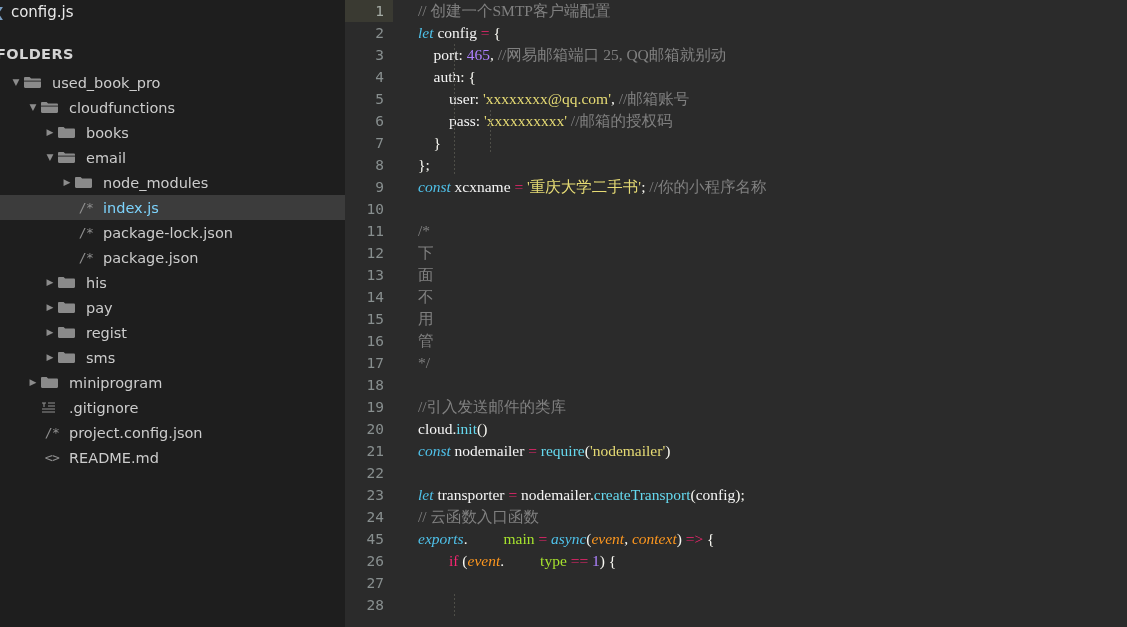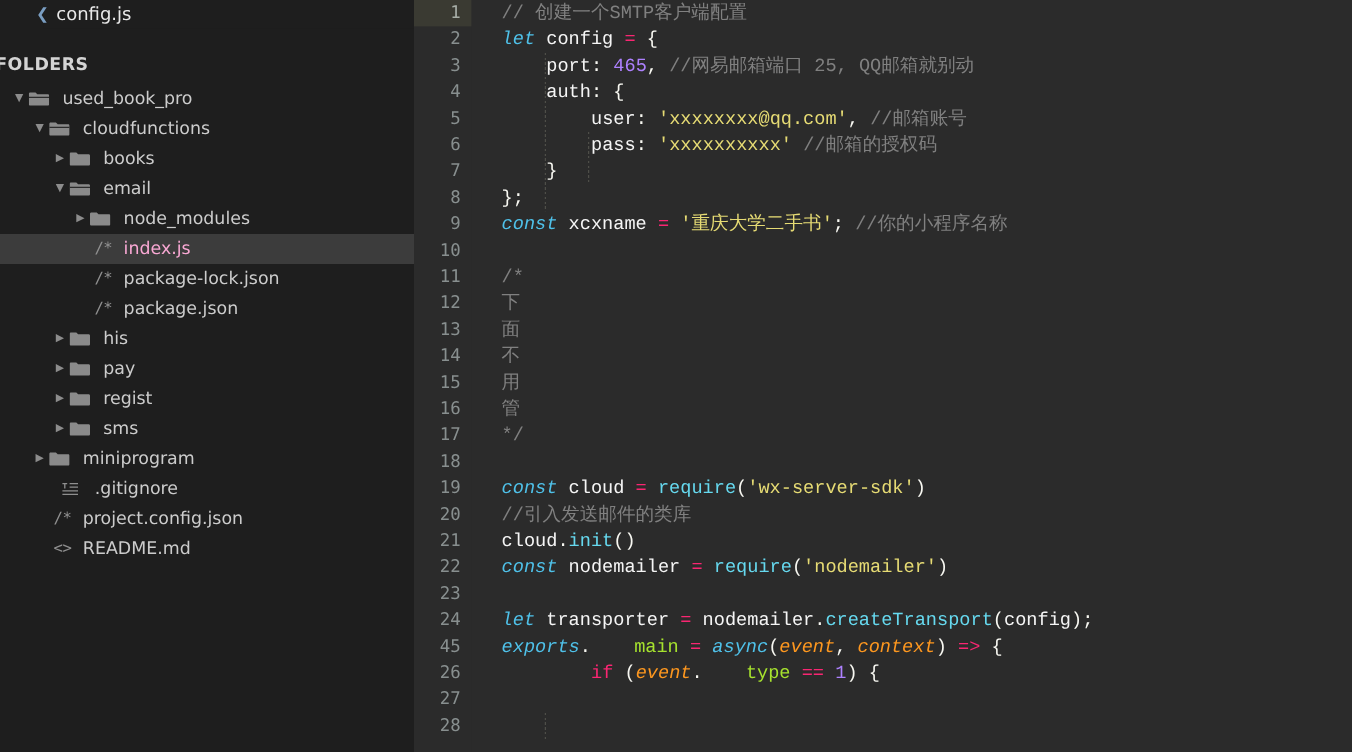--- a/index.html
+++ b/index.html
@@ -25,7 +25,6 @@
     position: relative;
     flex: 0 0 345px;
     overflow: hidden;
-    padding-left: 36px;
   }
   .tabbar {
     height: 24px;

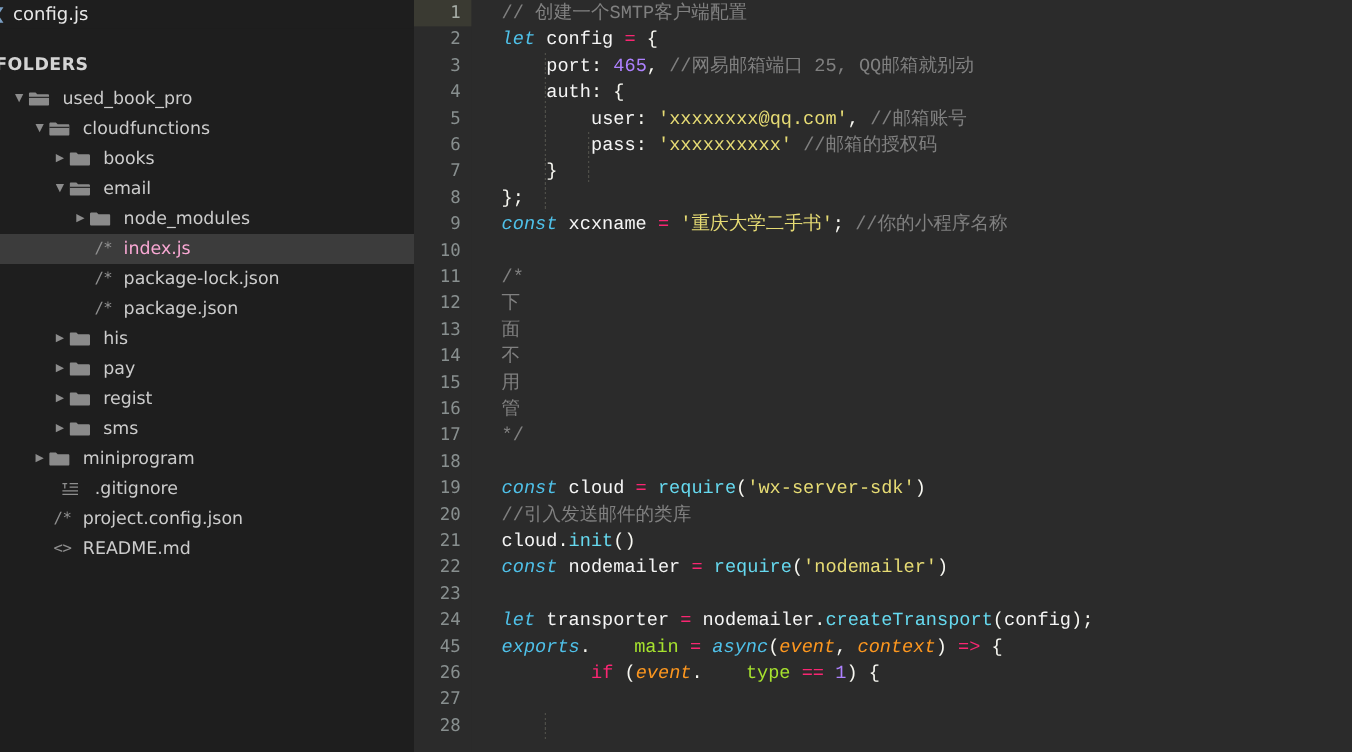--- a/index.html
+++ b/index.html
@@ -146,7 +146,7 @@
   .cline {
     height: 22px;
     line-height: 22px;
-    font-family: Liberation Mono, monospace;
+    font-family: Liberation Serif, serif;
     font-size: 15.5px;
     white-space: pre;
     color: #e6e6e6;

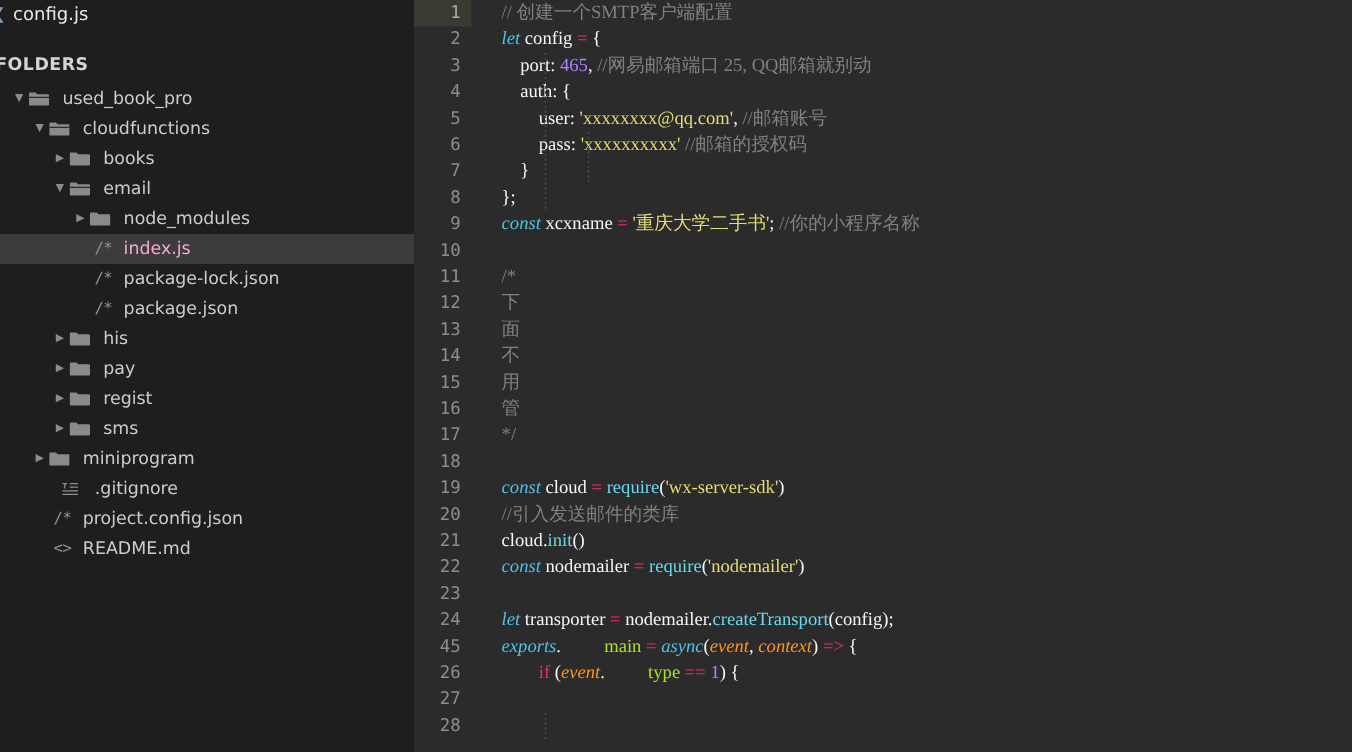--- a/index.html
+++ b/index.html
@@ -93,7 +93,7 @@
     margin-right: 6px;
   }
   .label { color: #ccc; }
-  .row.selected .label { color: #f9a8d4; text-align: right; }
+  .row.selected .label { color: #7dd3fc; text-align: right; }
 
   
   .folder-svg { display:block; }

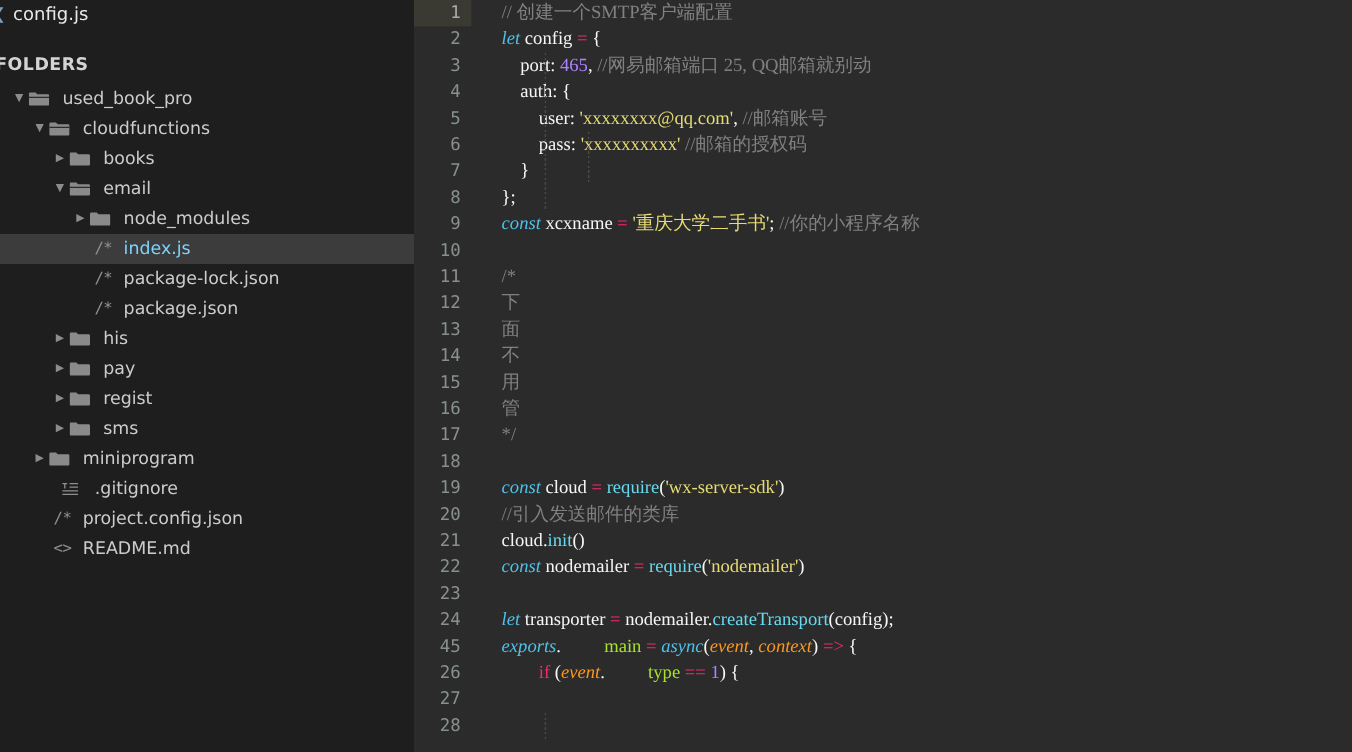--- a/index.html
+++ b/index.html
@@ -299,7 +299,7 @@
           </span>
           <span class="label">miniprogram</span>
         </div>
-        <div class="row" style="padding-left: 25px; margin-left: 10px;">
+        <div class="row" style="padding-left: 25px;">
           <span class="twisty none">▶</span>
           <span class="ficon">
             <svg width="15" height="13" viewBox="0 0 15 13">

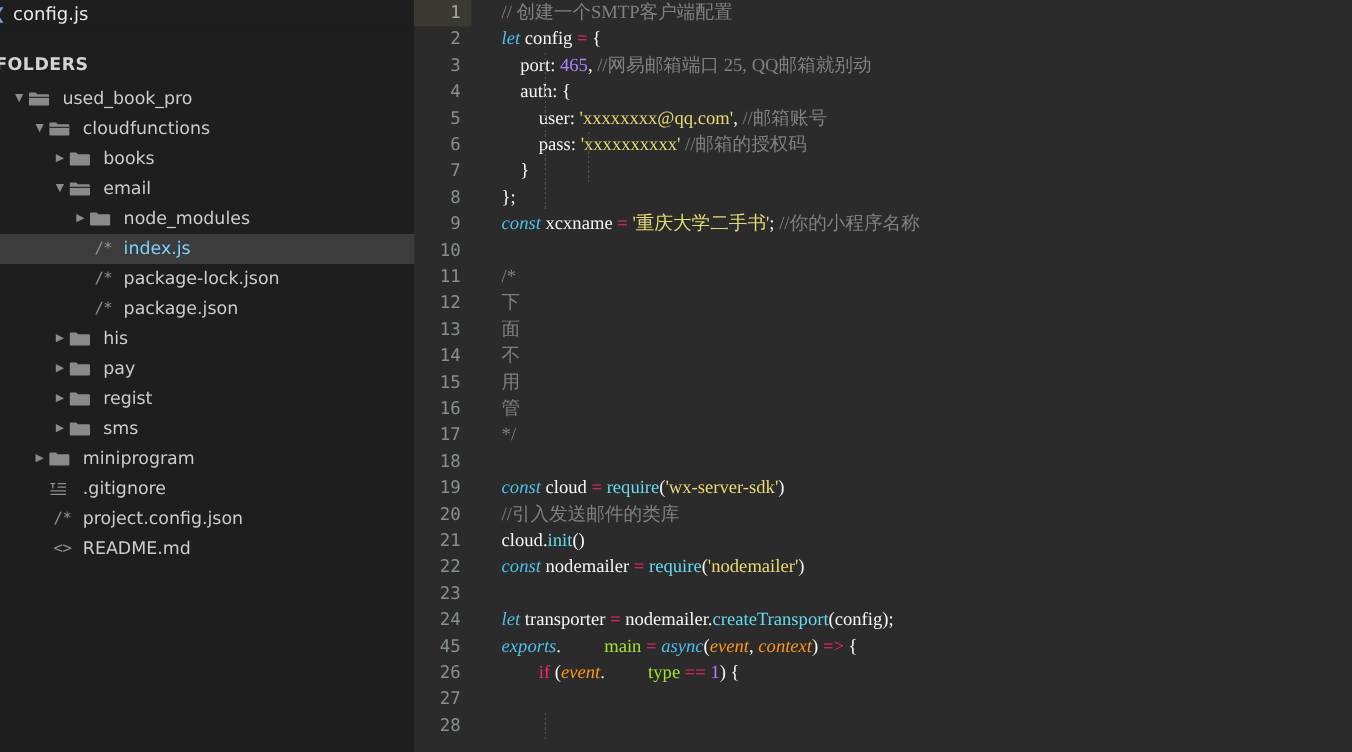--- a/index.html
+++ b/index.html
@@ -374,7 +374,6 @@
         <div class="cline"><span class="t-com">管</span></div>
         <div class="cline"><span class="t-com">*/</span></div>
         <div class="cline"></div>
-        <div class="cline"><span class="t-kw">const</span><span class="t-pun"> </span><span class="t-var">cloud</span><span class="t-pun"> </span><span class="t-op">=</span><span class="t-pun"> </span><span class="t-fn">require</span><span class="t-pun">(</span><span class="t-str">'wx-server-sdk'</span><span class="t-pun">)</span></div>
         <div class="cline"><span class="t-com">//引入发送邮件的类库</span></div>
         <div class="cline"><span class="t-var">cloud</span><span class="t-pun">.</span><span class="t-fn">init</span><span class="t-pun">(</span><span class="t-pun">)</span></div>
         <div class="cline"><span class="t-kw">const</span><span class="t-pun"> </span><span class="t-var">nodemailer</span><span class="t-pun"> </span><span class="t-op">=</span><span class="t-pun"> </span><span class="t-fn">require</span><span class="t-pun">(</span><span class="t-str">'nodemailer'</span><span class="t-pun">)</span></div>

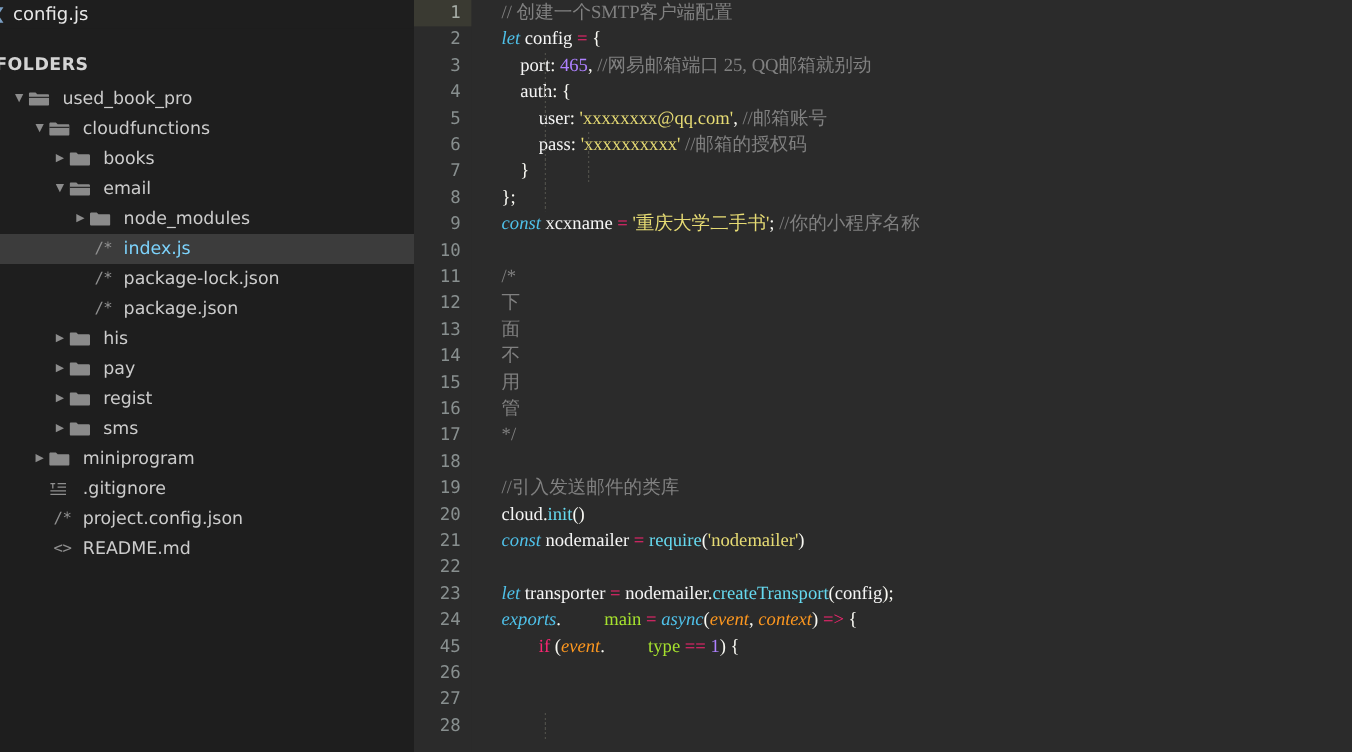--- a/index.html
+++ b/index.html
@@ -379,6 +379,7 @@
         <div class="cline"><span class="t-kw">const</span><span class="t-pun"> </span><span class="t-var">nodemailer</span><span class="t-pun"> </span><span class="t-op">=</span><span class="t-pun"> </span><span class="t-fn">require</span><span class="t-pun">(</span><span class="t-str">'nodemailer'</span><span class="t-pun">)</span></div>
         <div class="cline"></div>
         <div class="cline"><span class="t-kw">let</span><span class="t-pun"> </span><span class="t-var">transporter</span><span class="t-pun"> </span><span class="t-op">=</span><span class="t-pun"> </span><span class="t-var">nodemailer</span><span class="t-pun">.</span><span class="t-fn">createTransport</span><span class="t-pun">(</span><span class="t-var">config</span><span class="t-pun">)</span><span class="t-pun">;</span></div>
+        <div class="cline"><span class="t-com">// 云函数入口函数</span></div>
         <div class="cline"><span class="t-kw">exports</span><span class="t-pun">.</span><span class="t-prop">main</span><span class="t-pun"> </span><span class="t-op">=</span><span class="t-pun"> </span><span class="t-kw">async</span><span class="t-pun">(</span><span class="t-par">event</span><span class="t-pun">,</span><span class="t-pun"> </span><span class="t-par">context</span><span class="t-pun">)</span><span class="t-pun"> </span><span class="t-op">=&gt;</span><span class="t-pun"> </span><span class="t-pun">{</span></div>
         <div class="cline"><span class="t-pun"> </span><span class="t-pun"> </span><span class="t-pun"> </span><span class="t-pun"> </span><span class="t-pun"> </span><span class="t-pun"> </span><span class="t-pun"> </span><span class="t-pun"> </span><span class="t-ctl">if</span><span class="t-pun"> </span><span class="t-pun">(</span><span class="t-par">event</span><span class="t-pun">.</span><span class="t-prop">type</span><span class="t-pun"> </span><span class="t-op">==</span><span class="t-pun"> </span><span class="t-num">1</span><span class="t-pun">)</span><span class="t-pun"> </span><span class="t-pun">{</span></div>
         <div class="guide" style="top: 44px; height: 132px; left: 61px;"></div>

